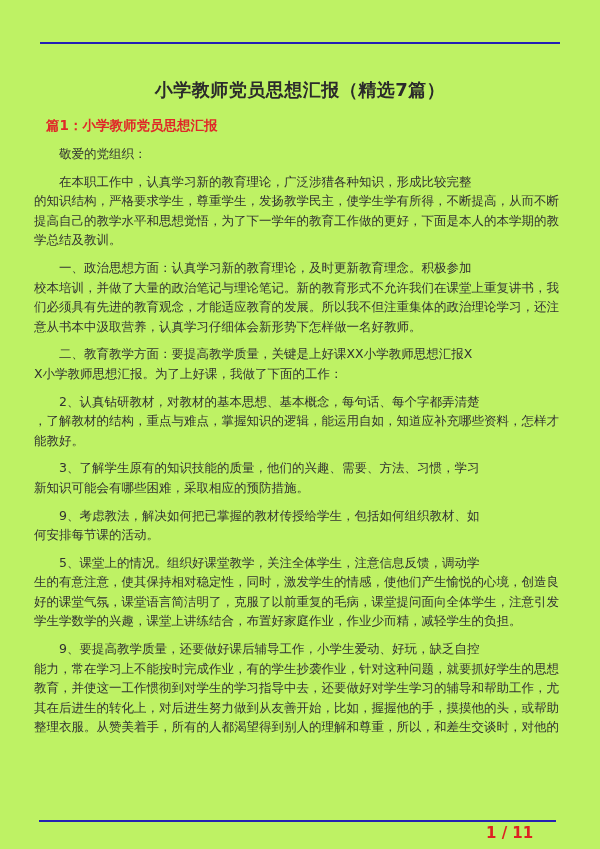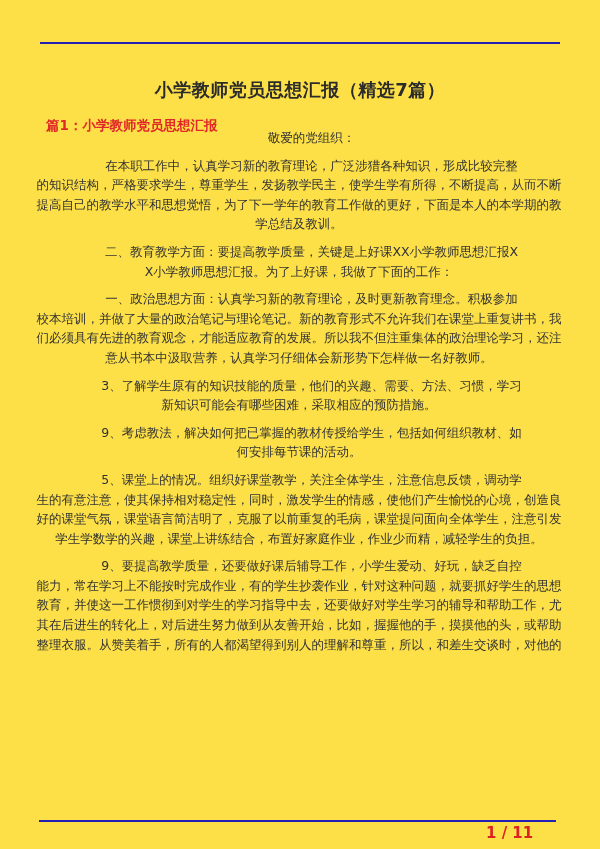--- a/index.html
+++ b/index.html
@@ -11,7 +11,7 @@
   .page {
     position: relative;
     width: 600px; height: 849px;
-    background: #fde047;
+    background: #bef264;
     overflow: hidden;
     box-sizing: border-box;
   }

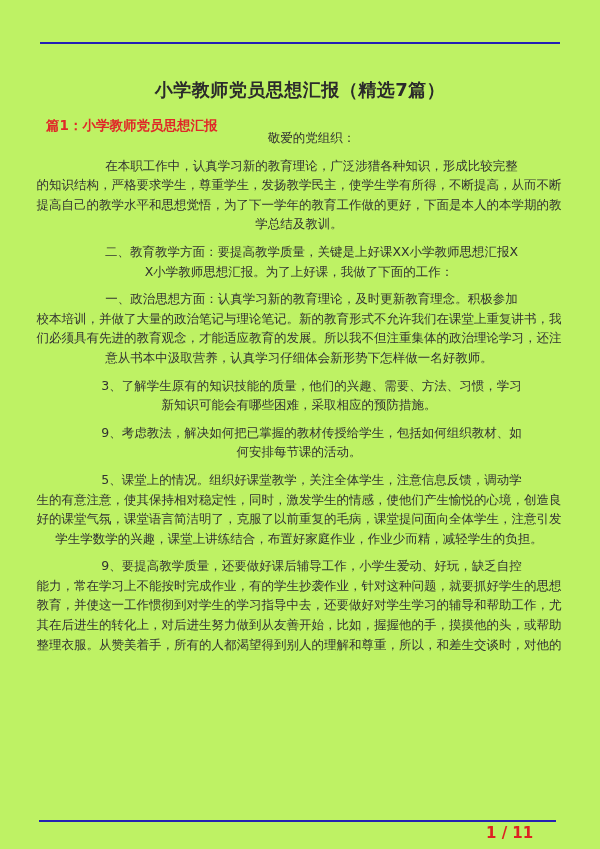--- a/index.html
+++ b/index.html
@@ -41,9 +41,8 @@
   }
   .content {
     position: absolute;
-    left: 34px; right: 36px; top: 128px;
+    left: 34px; right: 36px; top: 144px;
     overflow: hidden;
-    text-align: center;
   }
   .content p {
     margin: 0 0 8px 0;

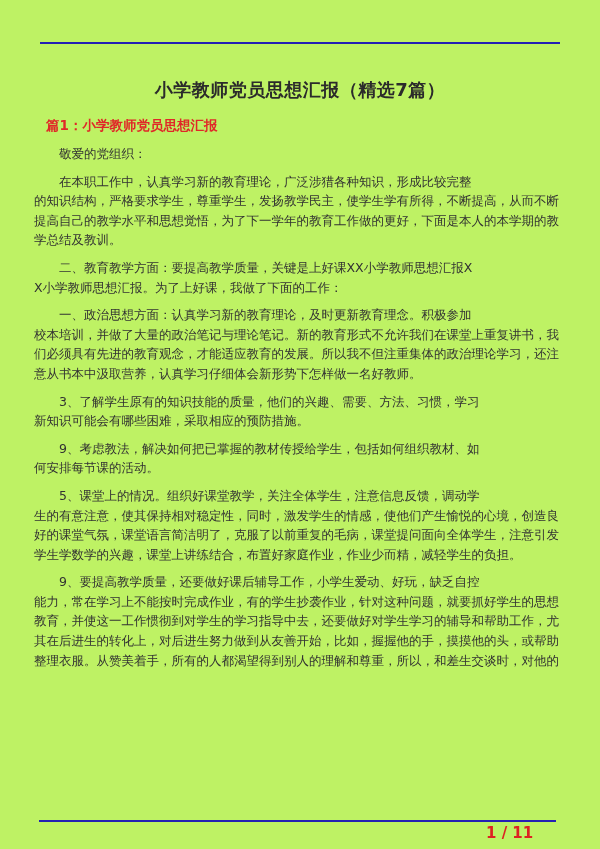--- a/index.html
+++ b/index.html
@@ -84,12 +84,12 @@
 的知识结构，严格要求学生，尊重学生，发扬教学民主，使学生学有所得，不断提高，从而不断
 提高自己的教学水平和思想觉悟，为了下一学年的教育工作做的更好，下面是本人的本学期的教
 学总结及教训。</p>
-    <p>二、教育教学方面：要提高教学质量，关键是上好课XX小学教师思想汇报X
-X小学教师思想汇报。为了上好课，我做了下面的工作：</p>
     <p>一、政治思想方面：认真学习新的教育理论，及时更新教育理念。积极参加
 校本培训，并做了大量的政治笔记与理论笔记。新的教育形式不允许我们在课堂上重复讲书，我
 们必须具有先进的教育观念，才能适应教育的发展。所以我不但注重集体的政治理论学习，还注
 意从书本中汲取营养，认真学习仔细体会新形势下怎样做一名好教师。</p>
+    <p>二、教育教学方面：要提高教学质量，关键是上好课XX小学教师思想汇报X
+X小学教师思想汇报。为了上好课，我做了下面的工作：</p>
     <p>3、了解学生原有的知识技能的质量，他们的兴趣、需要、方法、习惯，学习
 新知识可能会有哪些困难，采取相应的预防措施。</p>
     <p>9、考虑教法，解决如何把已掌握的教材传授给学生，包括如何组织教材、如

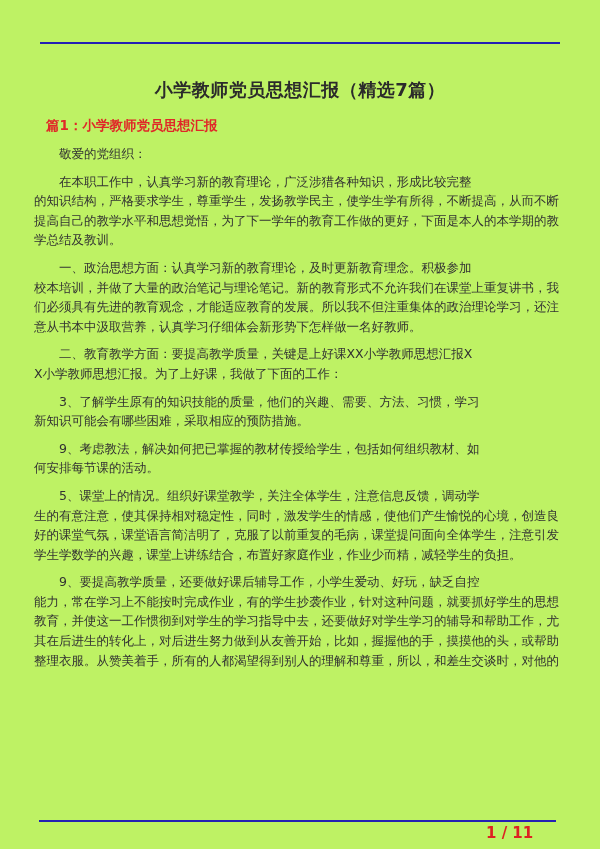--- a/index.html
+++ b/index.html
@@ -90,6 +90,9 @@
 意从书本中汲取营养，认真学习仔细体会新形势下怎样做一名好教师。</p>
     <p>二、教育教学方面：要提高教学质量，关键是上好课XX小学教师思想汇报X
 X小学教师思想汇报。为了上好课，我做了下面的工作：</p>
+    <p>2、认真钻研教材，对教材的基本思想、基本概念，每句话、每个字都弄清楚
+，了解教材的结构，重点与难点，掌握知识的逻辑，能运用自如，知道应补充哪些资料，怎样才
+能教好。</p>
     <p>3、了解学生原有的知识技能的质量，他们的兴趣、需要、方法、习惯，学习
 新知识可能会有哪些困难，采取相应的预防措施。</p>
     <p>9、考虑教法，解决如何把已掌握的教材传授给学生，包括如何组织教材、如

